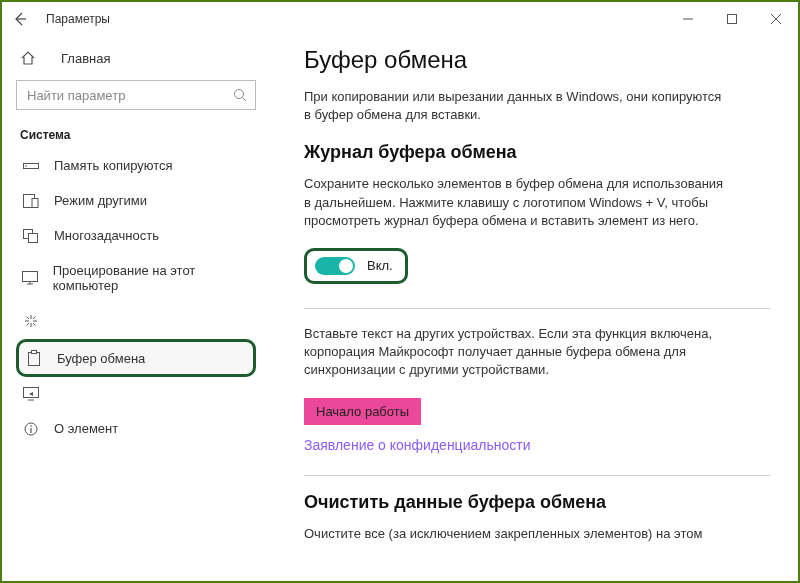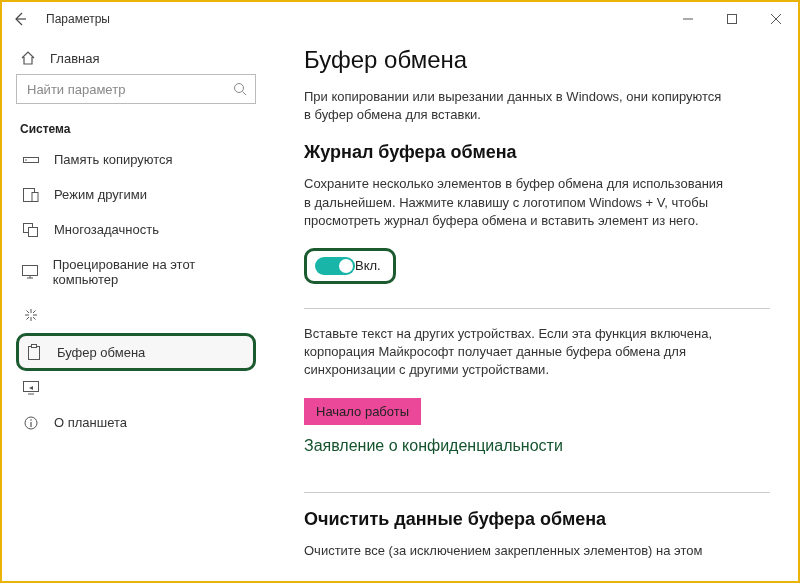--- a/index.html
+++ b/index.html
@@ -19,7 +19,7 @@
 .window {
   width: 800px;
   height: 583px;
-  border: 2px solid #eab308;
+  border: 2px solid #4d7c0f;
   position: relative;
   background: #fff;
 }

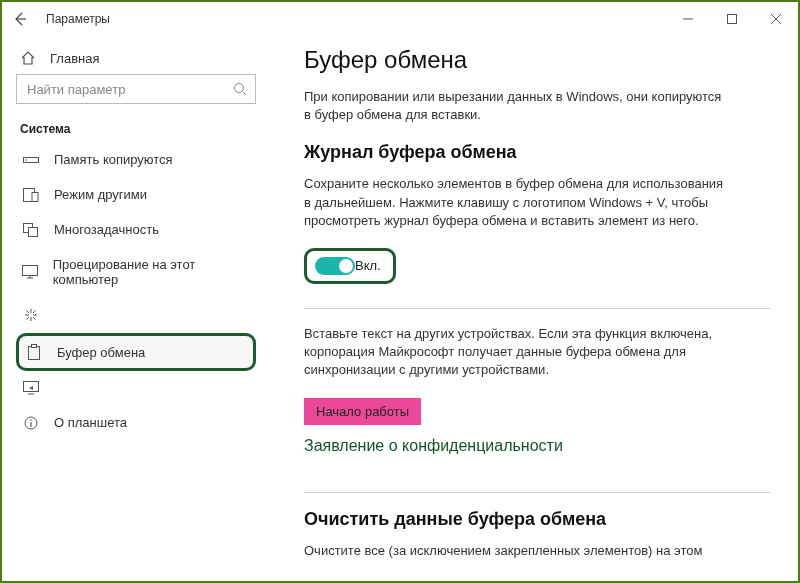--- a/index.html
+++ b/index.html
@@ -77,7 +77,7 @@
 .home-row {
   display: flex;
   align-items: center;
-  gap: 14px;
+  gap: 25px;
   padding: 8px 4px;
   cursor: pointer;
   color:#333;

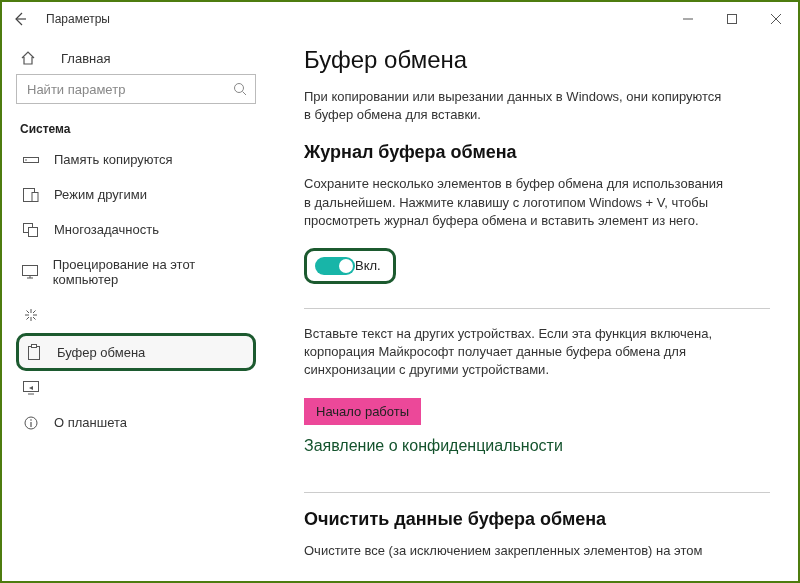--- a/index.html
+++ b/index.html
@@ -86,7 +86,7 @@
 .home-row .lbl { font-size: 13px; }
 
 .search-wrap {
-  margin-top: 0;
+  margin-top: 6px;
   border: 1px solid #bbb;
   height: 30px;
   display: flex;

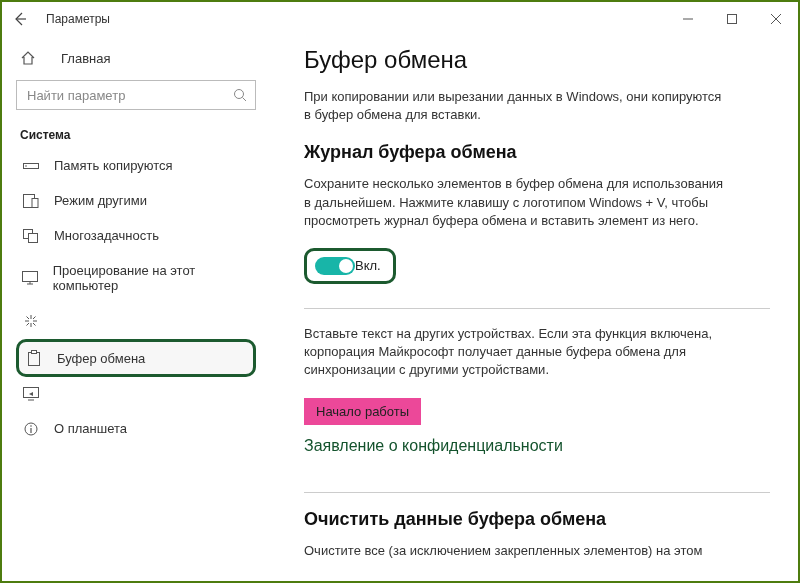--- a/index.html
+++ b/index.html
@@ -170,6 +170,7 @@
 .toggle-wrap {
   display: inline-flex;
   align-items: center;
+  gap: 12px;
   border: 3px solid #1c5a2f;
   border-radius: 10px;
   padding: 6px 12px 6px 8px;

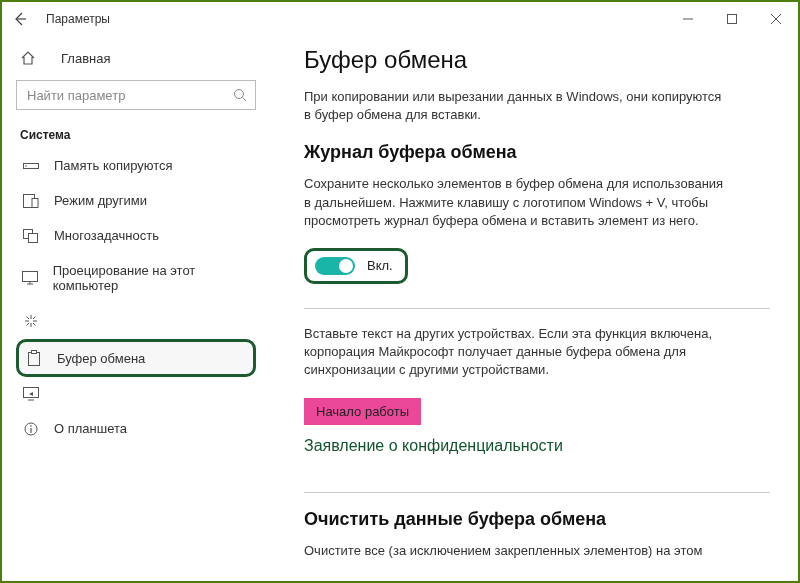--- a/index.html
+++ b/index.html
@@ -354,7 +354,7 @@
                 <path d="M7 6 V11" stroke="#555" stroke-width="1.2"></path>
               </svg>
           </span>
-          <span class="lbl">О планшета</span>
+          <span class="lbl">О элемент</span>
         </div>
 
       </div>

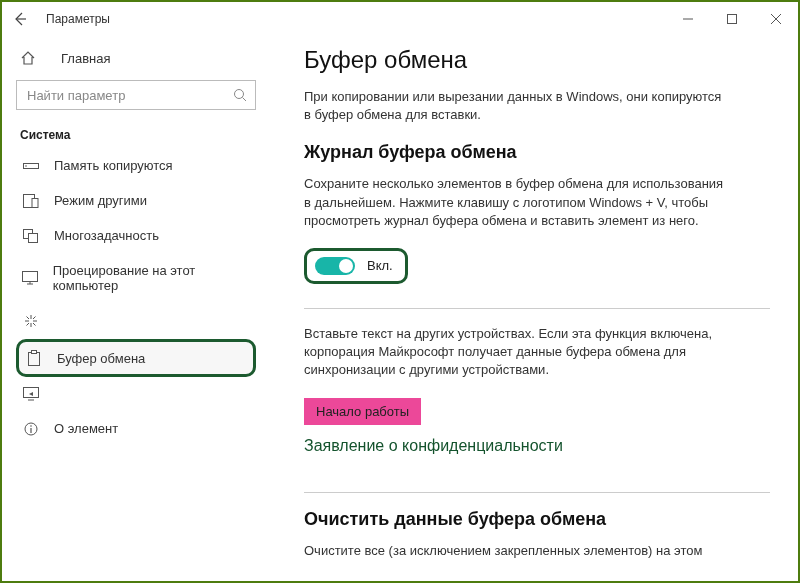--- a/index.html
+++ b/index.html
@@ -210,11 +210,11 @@
 }
 
 .link {
-  color: #14532d;
-  font-size: 16px;
+  color: #8b5cf6;
+  font-size: 14px;
   cursor: pointer;
   display:inline-block;
-  margin-bottom: 31px;
+  margin-bottom: 16px;
 }
 
 svg { display:block; }

